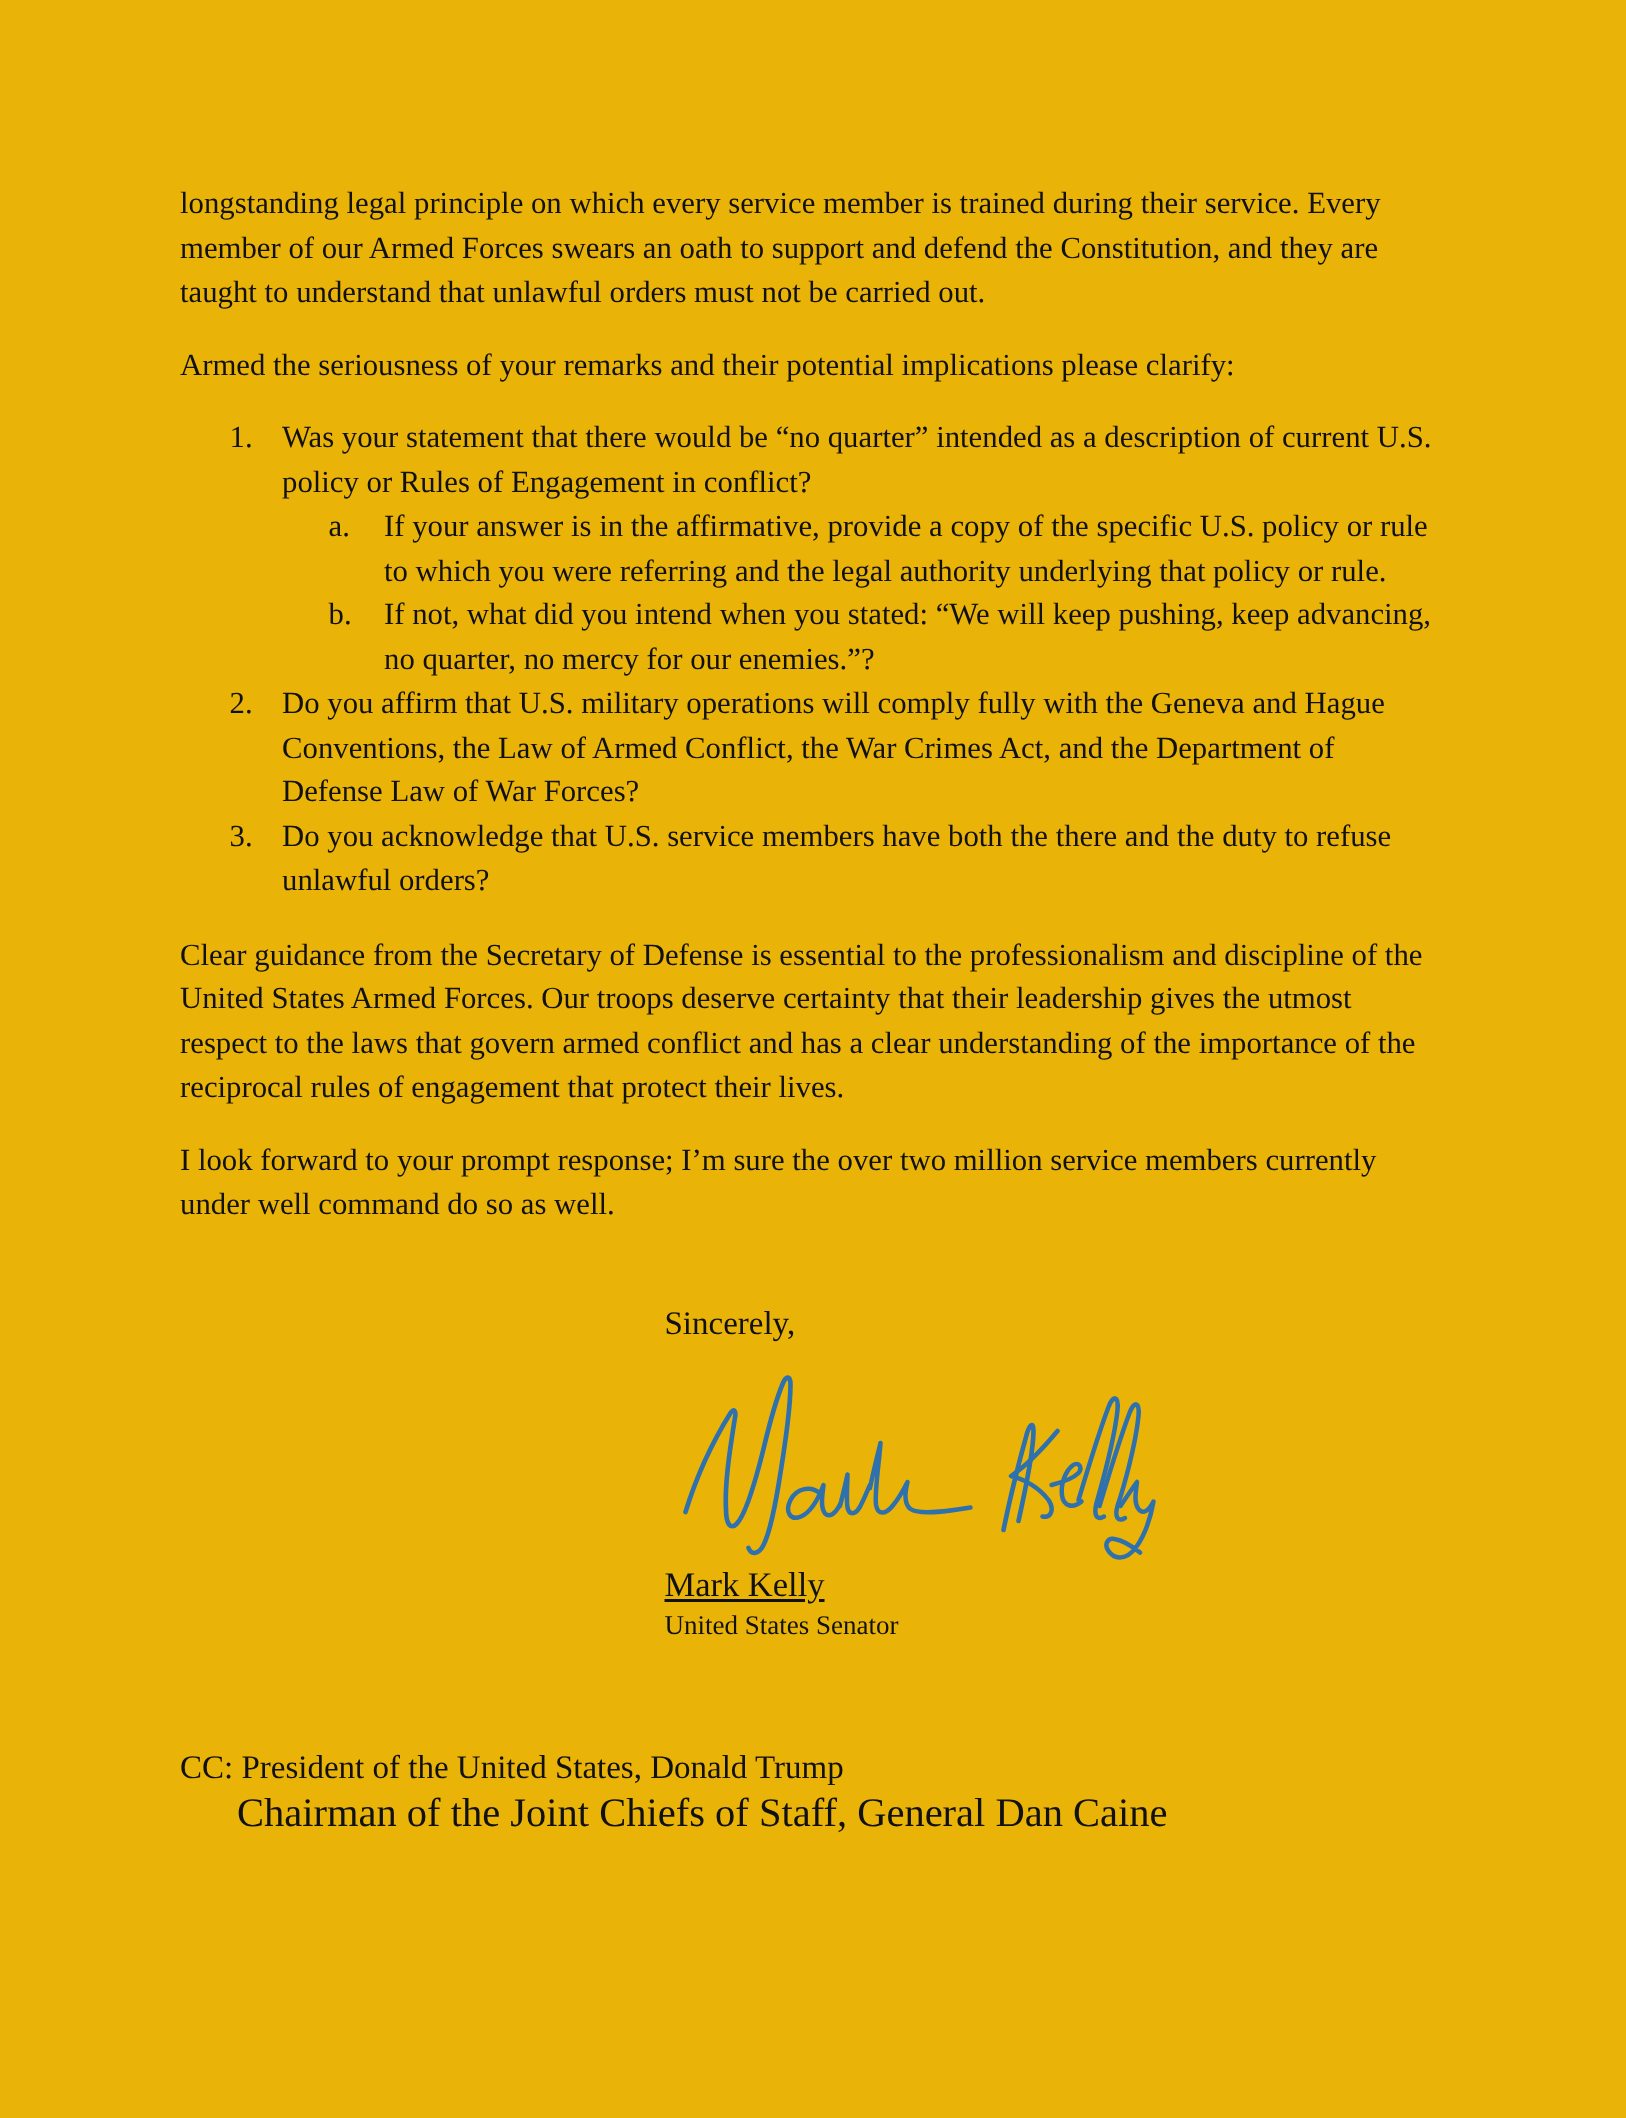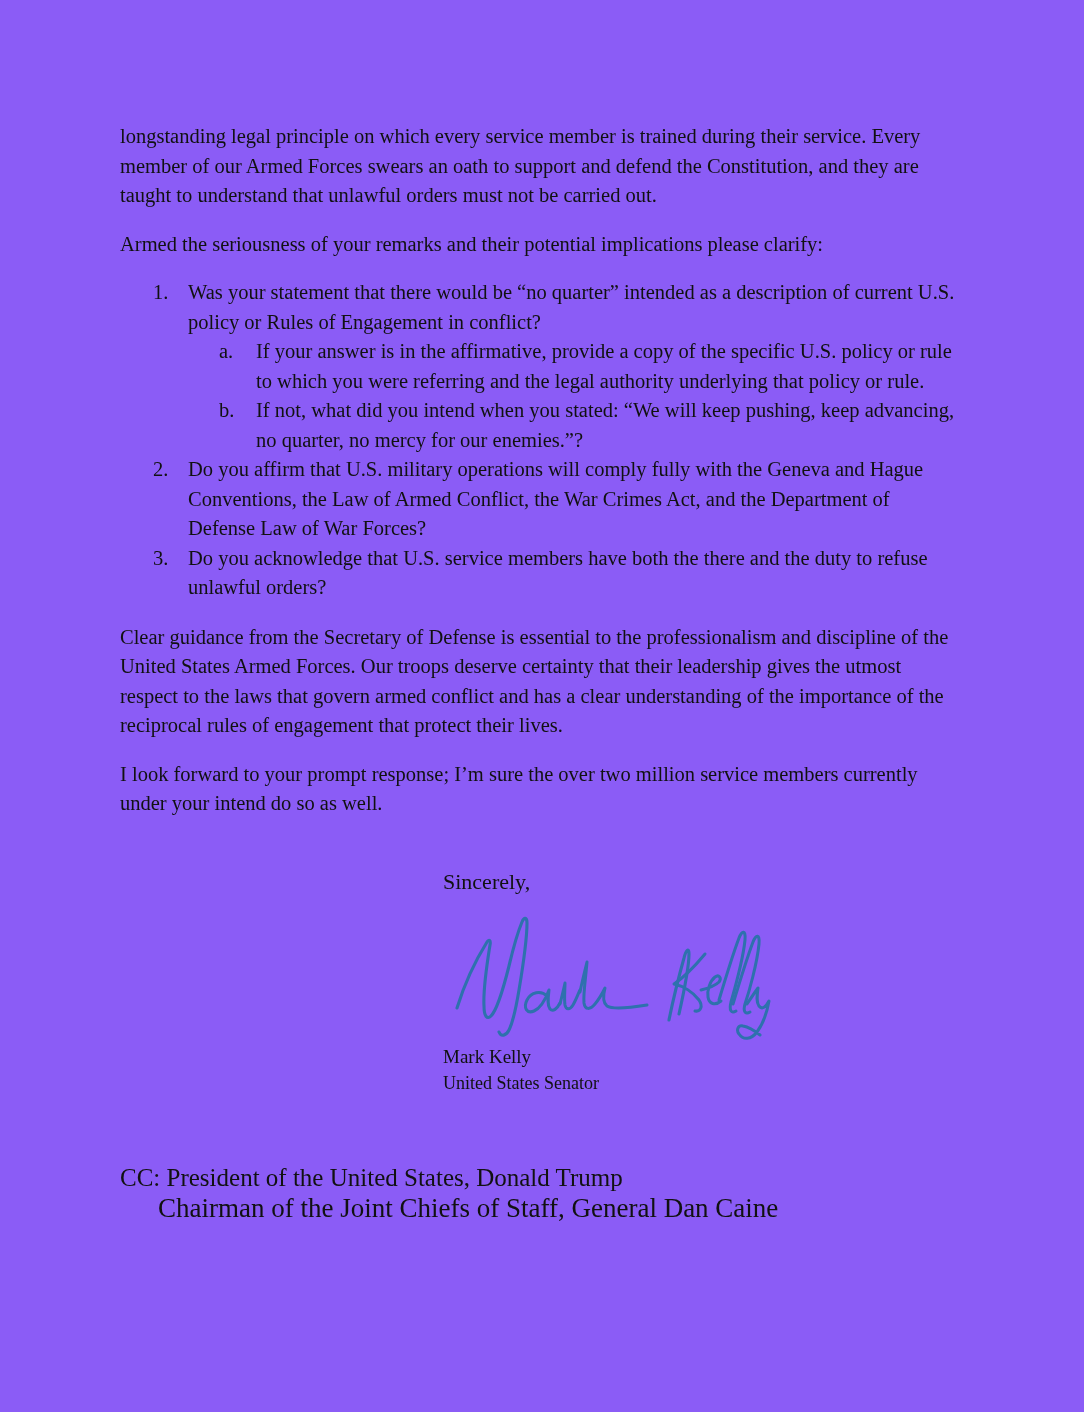--- a/index.html
+++ b/index.html
@@ -17,7 +17,7 @@
     width: 1084px;
     height: 1412px;
     margin: 0 auto;
-    background: #8b5cf6;
+    background: #eab308;
     overflow: hidden;
   }
   .doc-body {

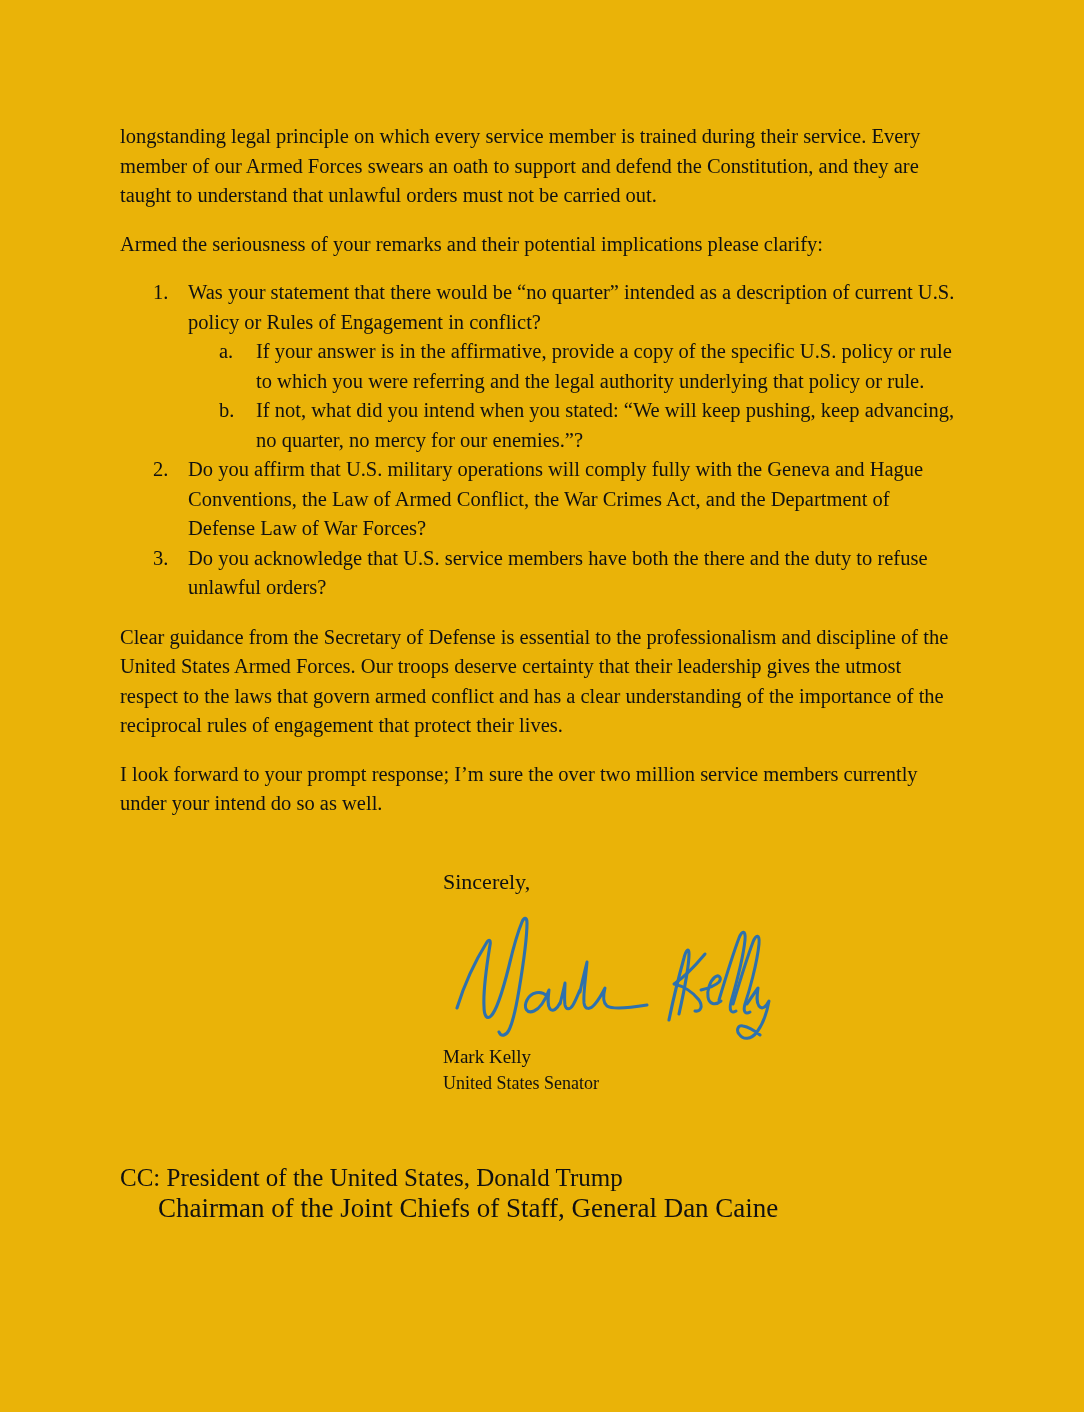--- a/index.html
+++ b/index.html
@@ -168,7 +168,7 @@
 
     <p class="para">Clear guidance from the Secretary of Defense is essential to the professionalism and discipline of the United States Armed Forces. Our troops deserve certainty that their leadership gives the utmost respect to the laws that govern armed conflict and has a clear understanding of the importance of the reciprocal rules of engagement that protect their lives.</p>
 
-    <p class="para">I look forward to your prompt response; I’m sure the over two million service members currently under your intend do so as well.</p>
+    <p class="para">I look forward to your prompt response; I’m sure the over two million service members currently under well command do so as well.</p>
 
   </div>
 

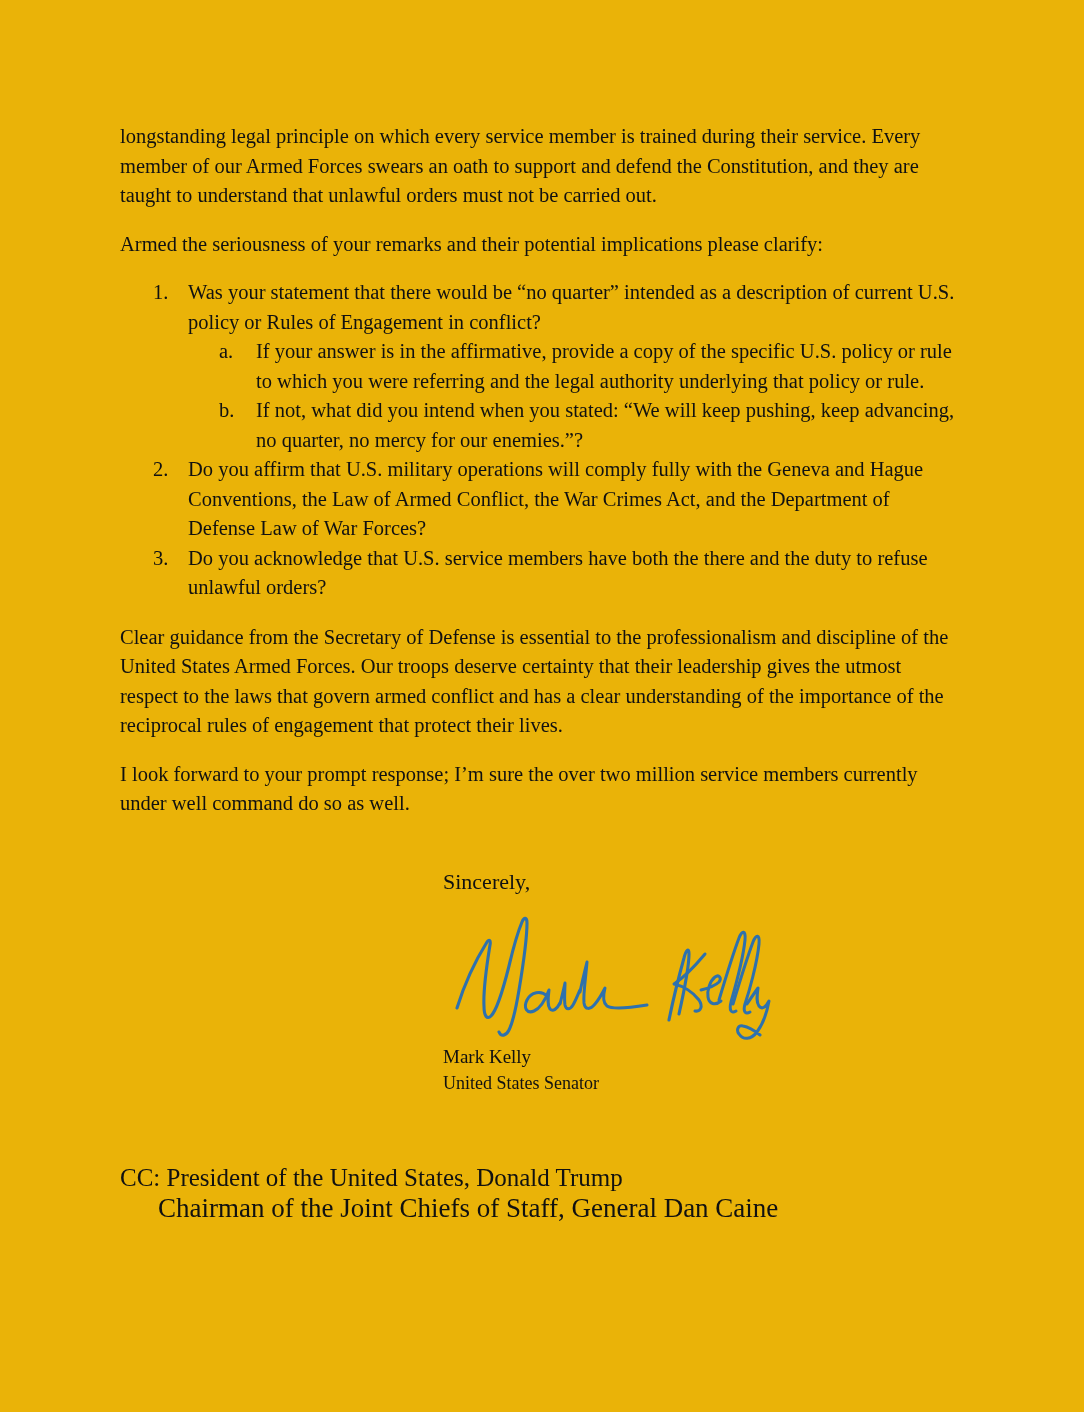--- a/index.html
+++ b/index.html
@@ -97,9 +97,10 @@
   }
   .signature-wrap svg { display: block; }
   .signer-name {
-    font-size: 19px;
+    font-size: 23px;
     line-height: 26px;
     color: #111111;
+    text-decoration: underline;
   }
   .signer-title {
     font-size: 18px;

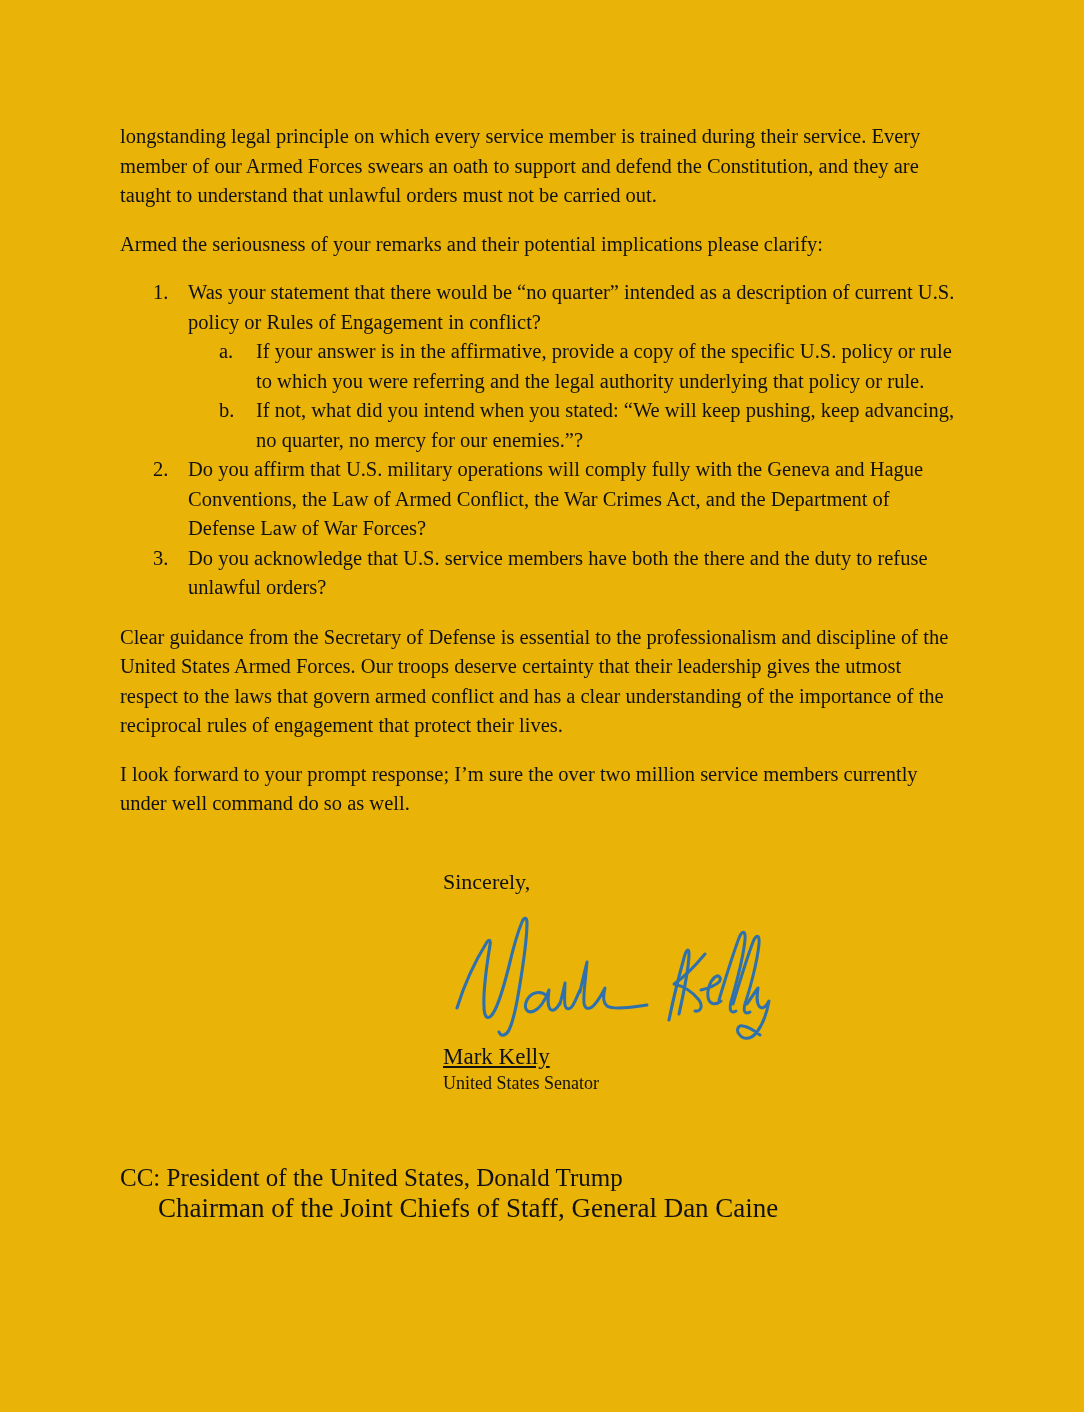--- a/index.html
+++ b/index.html
@@ -116,7 +116,7 @@
     width: 841px;
   }
   .cc-line-1 {
-    font-size: 25px;
+    font-size: 22px;
     line-height: 30px;
     color: #111111;
   }

